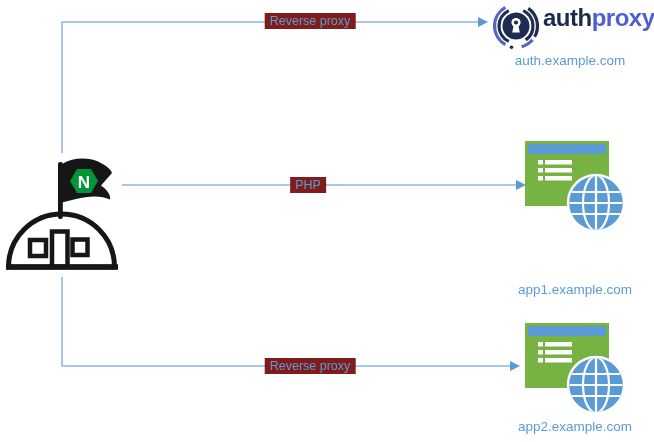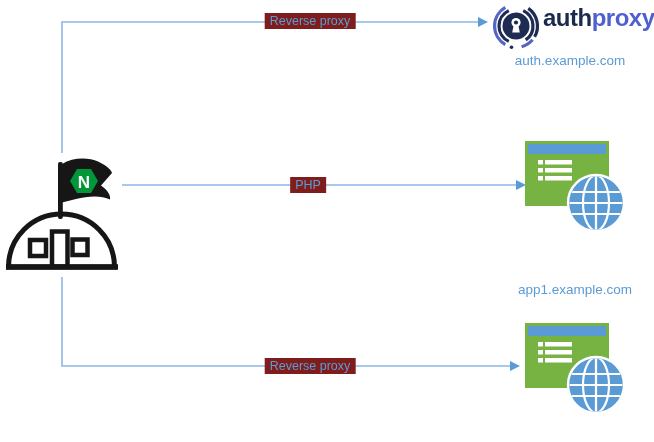--- a/index.html
+++ b/index.html
@@ -146,6 +146,7 @@
 
   <div class="node-label" style="left:570px; top:60px;">auth.example.com</div>
   <div class="node-label" style="left:575px; top:241px;margin-top:48px;">app1.example.com</div>
+  <div class="node-label" style="left:575px; top:426px;">app2.example.com</div>
 </div>
 
 </body></html>

